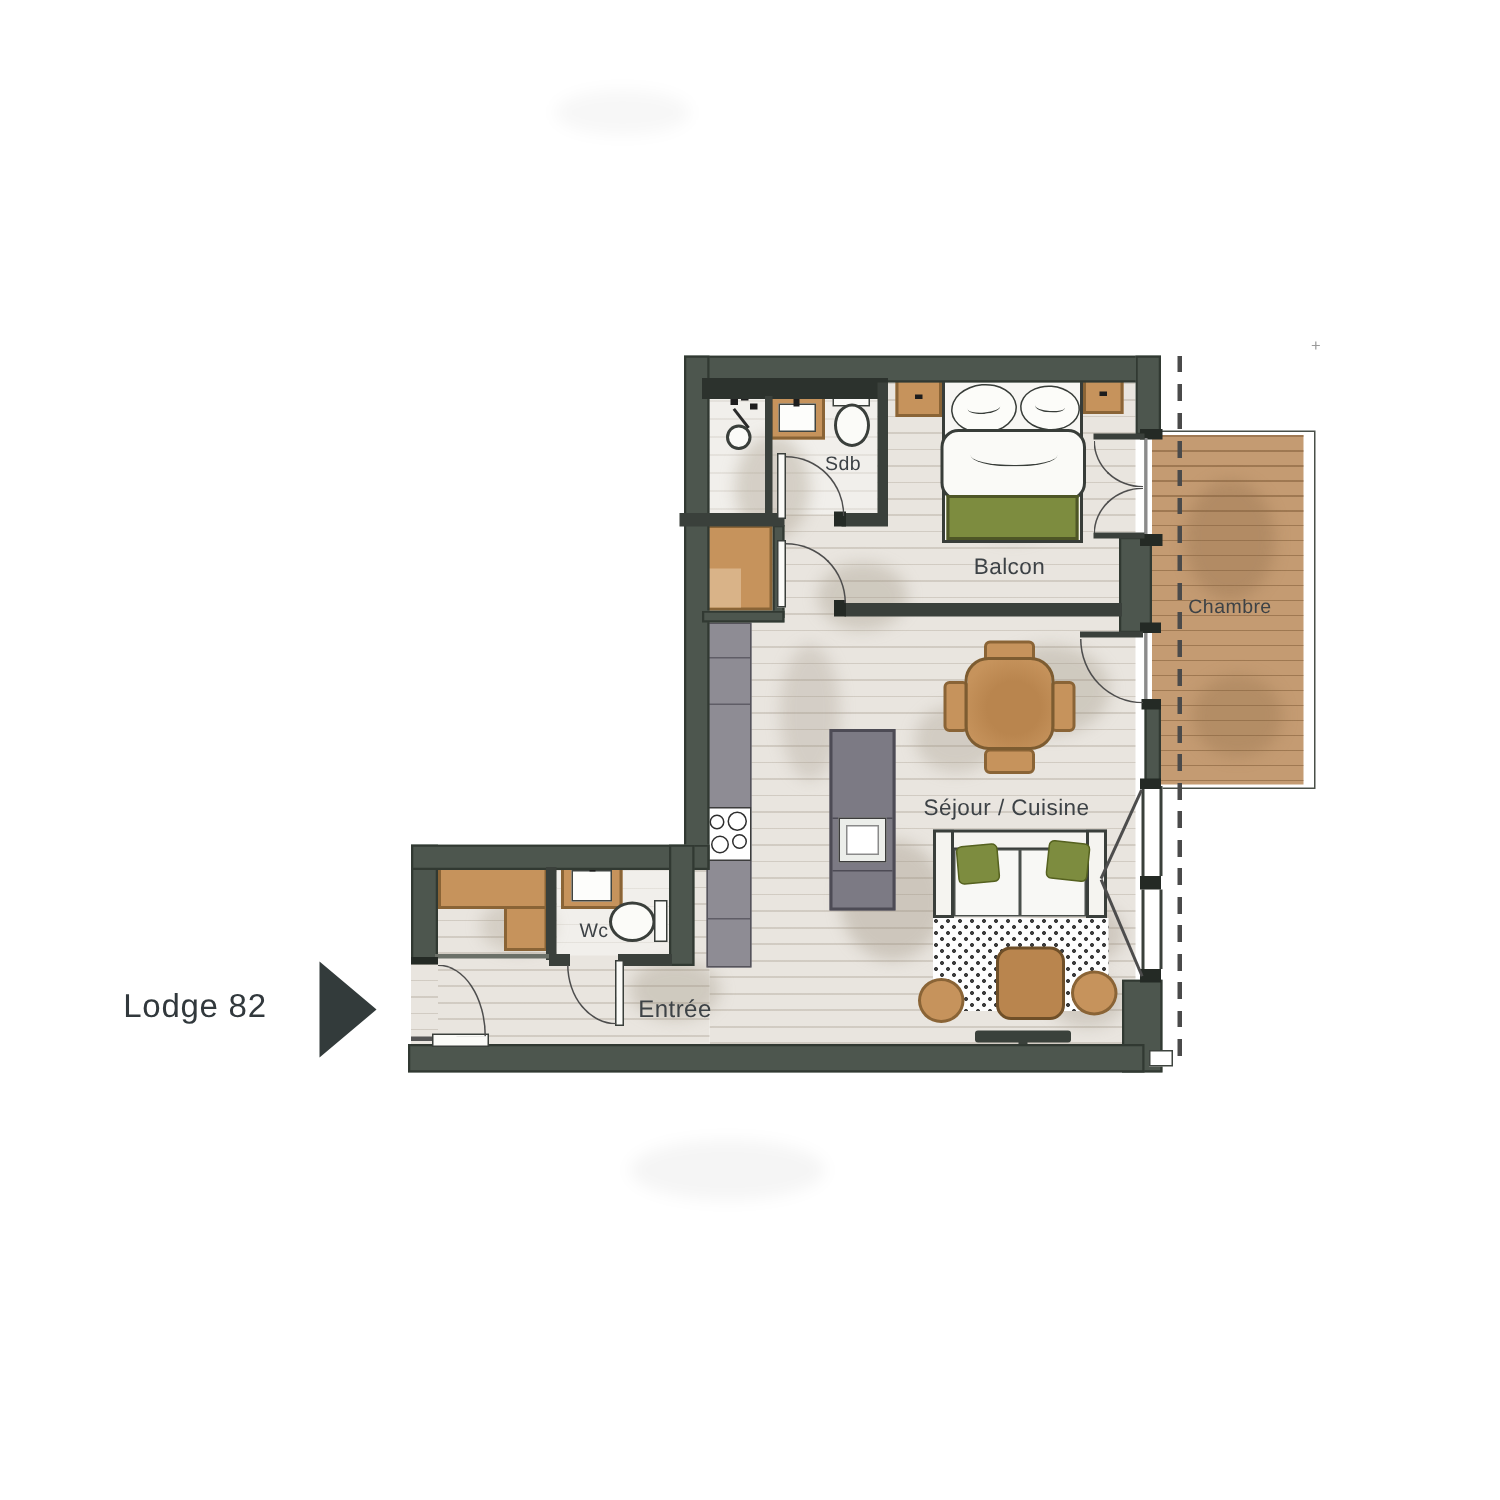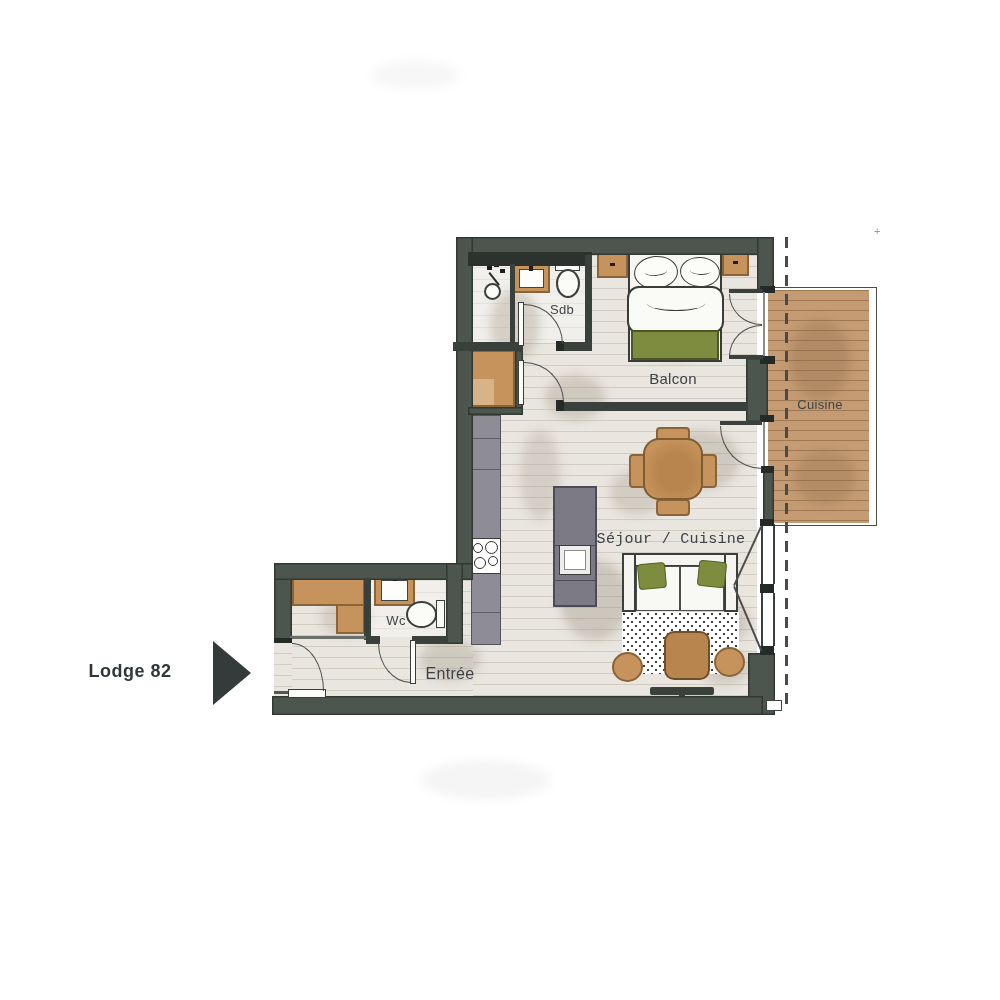--- a/index.html
+++ b/index.html
@@ -234,7 +234,7 @@
 
   <div class="lbl" style="left:562px;top:309px;">Sdb</div>
   <div class="lbl big" style="left:673px;top:378px;">Balcon</div>
-  <div class="lbl" style="left:820px;top:404px;">Cuisine</div>
+  <div class="lbl" style="left:820px;top:404px;">Chambre</div>
   <div class="lbl big" style="left:671px;top:539px;font-family:Liberation Mono, monospace;">Séjour / Cuisine</div>
   <div class="lbl" style="left:396px;top:620px;text-align:right;">Wc</div>
   <div class="lbl big" style="left:450px;top:674px;font-size:16px;">Entrée</div>

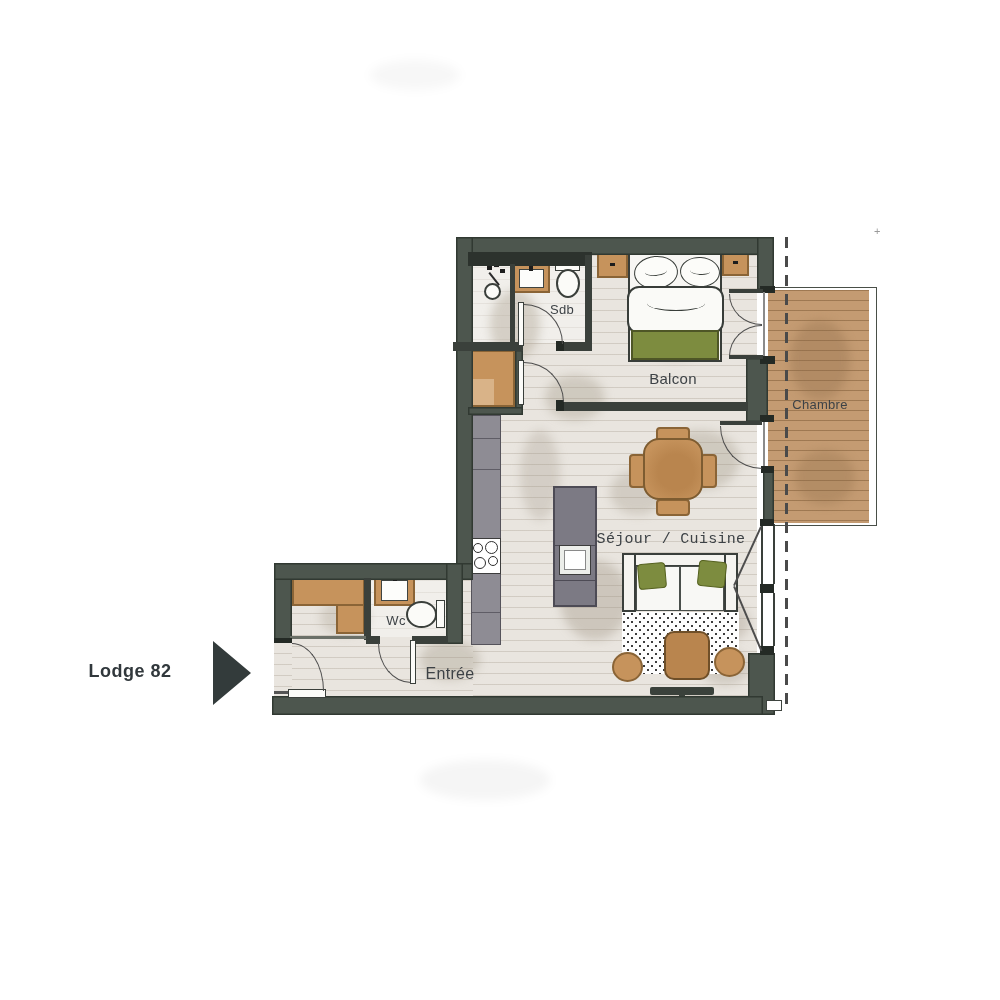--- a/index.html
+++ b/index.html
@@ -235,7 +235,7 @@
   <div class="lbl" style="left:562px;top:309px;">Sdb</div>
   <div class="lbl big" style="left:673px;top:378px;">Balcon</div>
   <div class="lbl" style="left:820px;top:404px;">Chambre</div>
-  <div class="lbl big" style="left:671px;top:539px;font-family:Liberation Mono, monospace;">Séjour / Cuisine</div>
+  <div class="lbl big" style="left:671px;top:539px;">Séjour / Cuisine</div>
   <div class="lbl" style="left:396px;top:620px;text-align:right;">Wc</div>
   <div class="lbl big" style="left:450px;top:674px;font-size:16px;">Entrée</div>
   <div class="plus" style="left:874px;top:225px;">+</div>

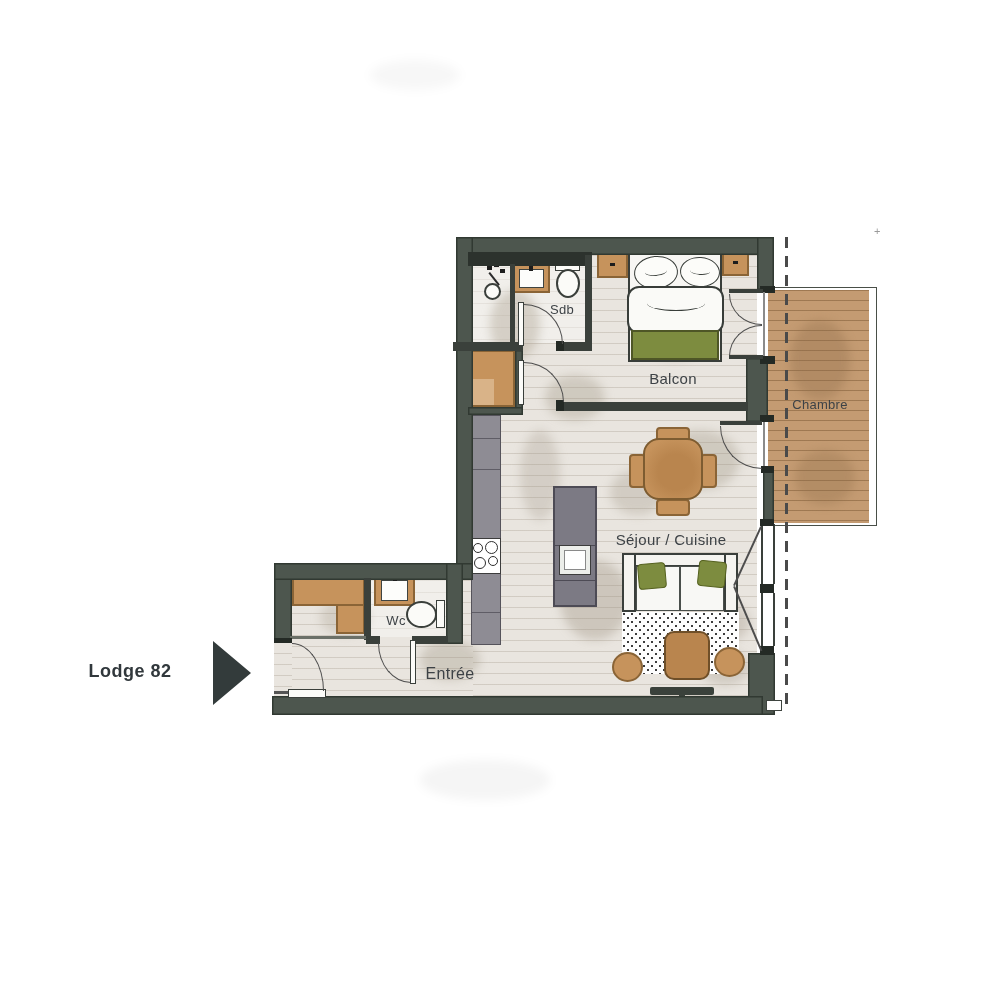--- a/index.html
+++ b/index.html
@@ -45,7 +45,7 @@
        font-size:13px;letter-spacing:.3px;white-space:nowrap;z-index:25;}
   .lbl.big{font-size:15px;}
   .title{position:absolute;transform:translate(-50%,-50%);color:var(--title-text);
-       font-size:18px;font-weight:700;letter-spacing:.5px;white-space:nowrap;z-index:25;}
+       font-size:22px;font-weight:400;letter-spacing:.5px;white-space:nowrap;z-index:25;}
   .plus{position:absolute;color:#9a9a9a;font-size:11px;z-index:25;}
   .arrow{position:absolute;width:0;height:0;z-index:25;
        border-top:32px solid transparent;border-bottom:32px solid transparent;

